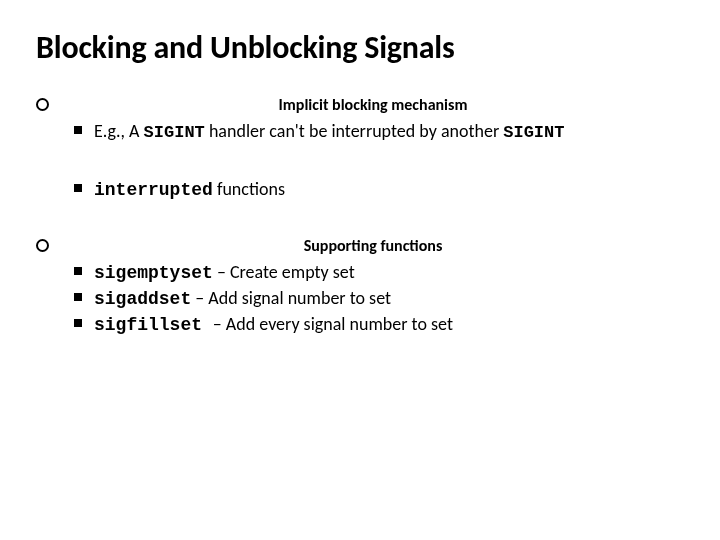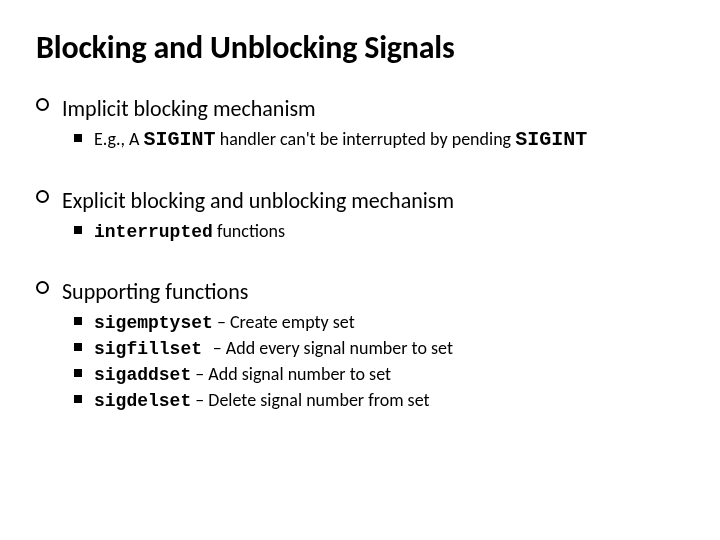--- a/index.html
+++ b/index.html
@@ -28,8 +28,9 @@
     margin: 0 0 6px 0;
     padding-left: 26px;
     position: relative;
-    font-size: 22px;
-    font-weight: 400;
+    font-size: 16px;
+    font-weight: 700;
+    text-align: center;
   }
   .level1 .bullet {
     position: absolute;

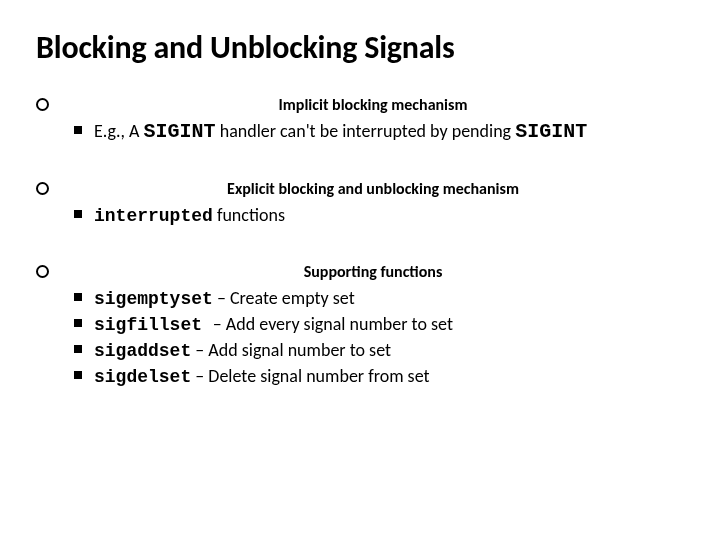--- a/index.html
+++ b/index.html
@@ -67,7 +67,7 @@
   .smallcode {
     font-family: "Courier New", Courier, monospace;
     font-weight: 700;
-    font-size: 20px;
+    font-size: 17px;
   }
 </style>
 </head>

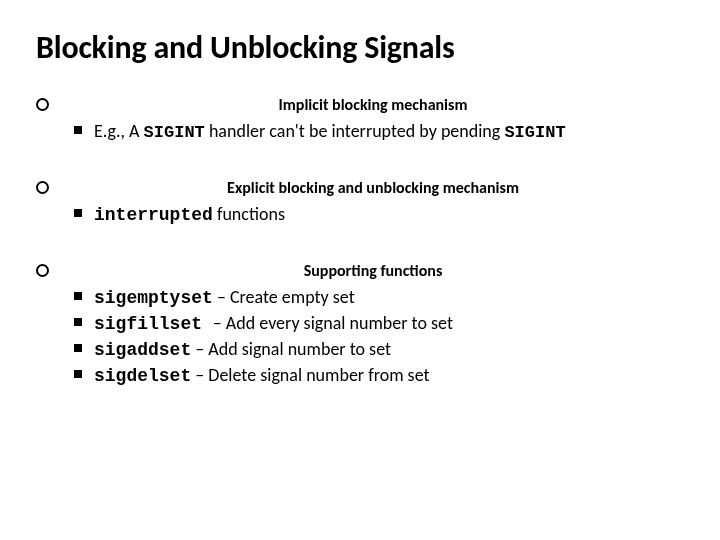--- a/index.html
+++ b/index.html
@@ -85,7 +85,7 @@
   </div>
   <div class="level2">
     <span class="bullet"></span>
-    <span>E.g., A </span><span class="smallcode">SIGINT</span><span> handler can't be interrupted by pending </span><span class="smallcode">SIGINT</span>
+    <span>E.g., A </span><span class="smallcode">SIGINT</span><span> handler can't be interrupted by another </span><span class="smallcode">SIGINT</span>
   </div>
 
   <div class="section-gap"></div>

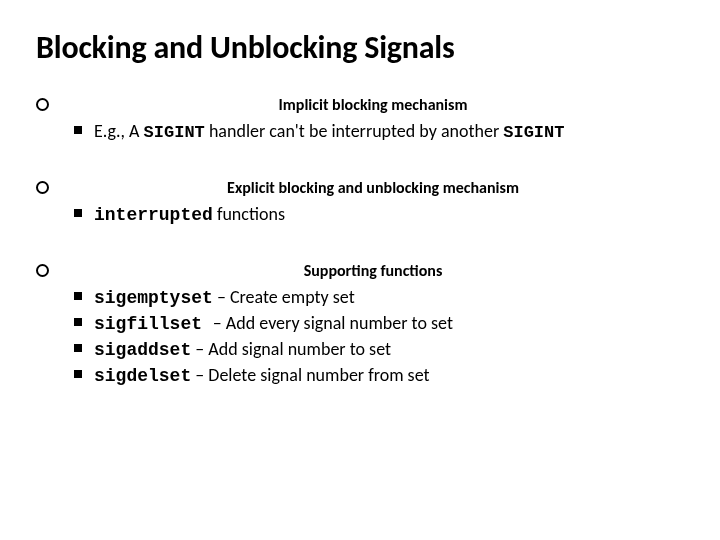--- a/index.html
+++ b/index.html
@@ -90,10 +90,6 @@
 
   <div class="section-gap"></div>
 
-  <div class="level1">
-    <span class="bullet"></span>
-    <span>Explicit blocking and unblocking mechanism</span>
-  </div>
   <div class="level2">
     <span class="bullet"></span>
     <span class="code">interrupted</span><span> functions</span>

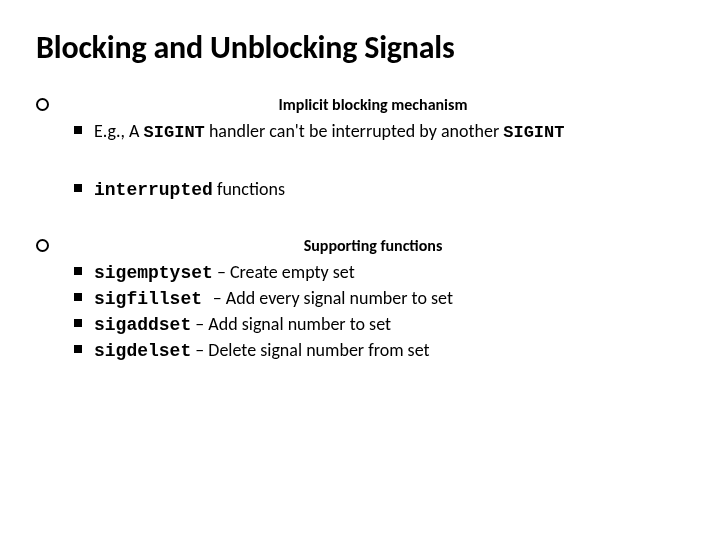--- a/index.html
+++ b/index.html
@@ -107,11 +107,11 @@
   </div>
   <div class="level2">
     <span class="bullet"></span>
-    <span class="code">sigfillset </span><span> – Add every signal number to set</span>
+    <span class="code">sigaddset</span><span> – Add signal number to set</span>
   </div>
   <div class="level2">
     <span class="bullet"></span>
-    <span class="code">sigaddset</span><span> – Add signal number to set</span>
+    <span class="code">sigfillset </span><span> – Add every signal number to set</span>
   </div>
   <div class="level2">
     <span class="bullet"></span>

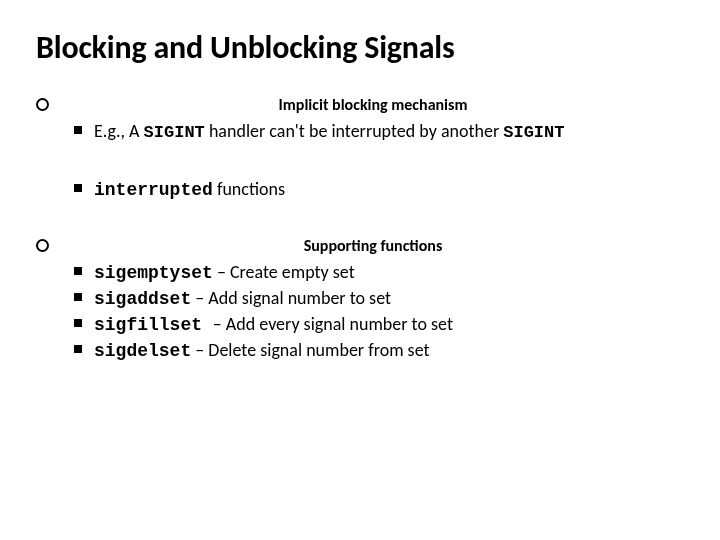--- a/index.html
+++ b/index.html
@@ -113,10 +113,6 @@
     <span class="bullet"></span>
     <span class="code">sigfillset </span><span> – Add every signal number to set</span>
   </div>
-  <div class="level2">
-    <span class="bullet"></span>
-    <span class="code">sigdelset</span><span> – Delete signal number from set</span>
-  </div>
 </div>
 
 </body></html>

